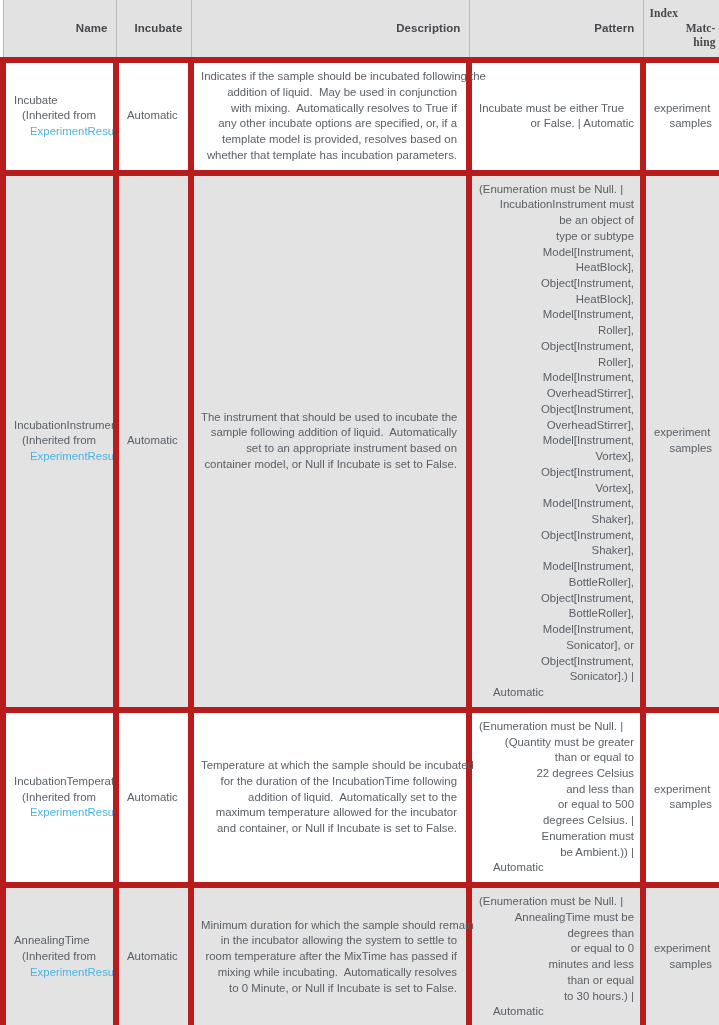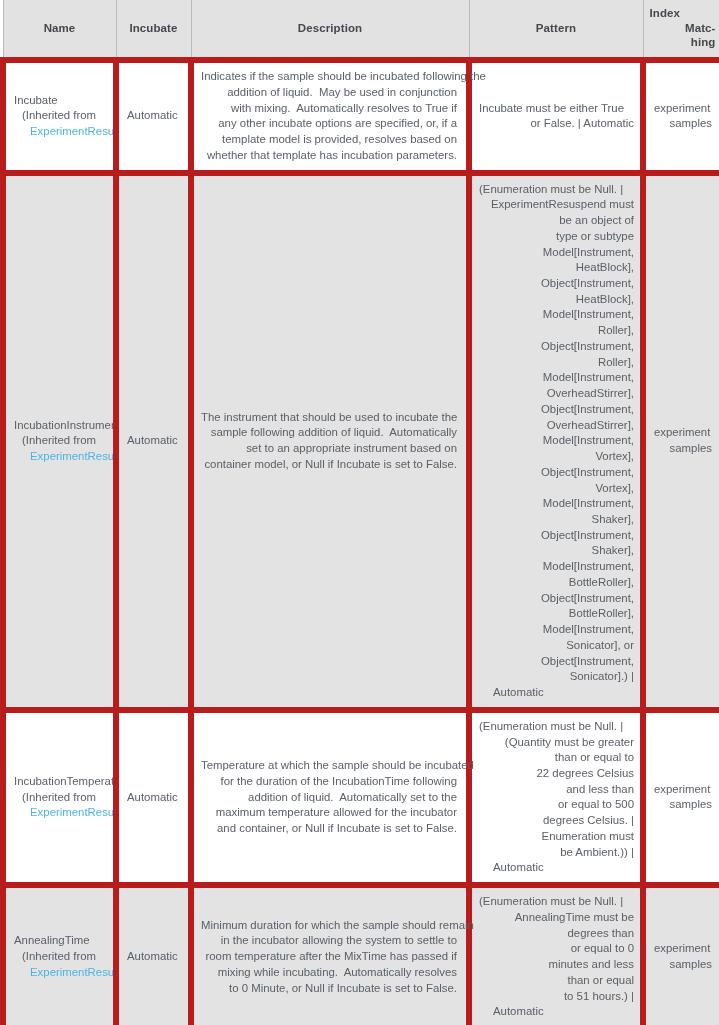--- a/index.html
+++ b/index.html
@@ -53,6 +53,7 @@
   .th-index-inner {
     display: block;
     text-align: center;
+    font-family: Liberation Serif, serif;
   }
   .th-index-inner .l1 { display: block; text-align: left; }
   .th-index-inner .l2 { display: block; text-align: right; }

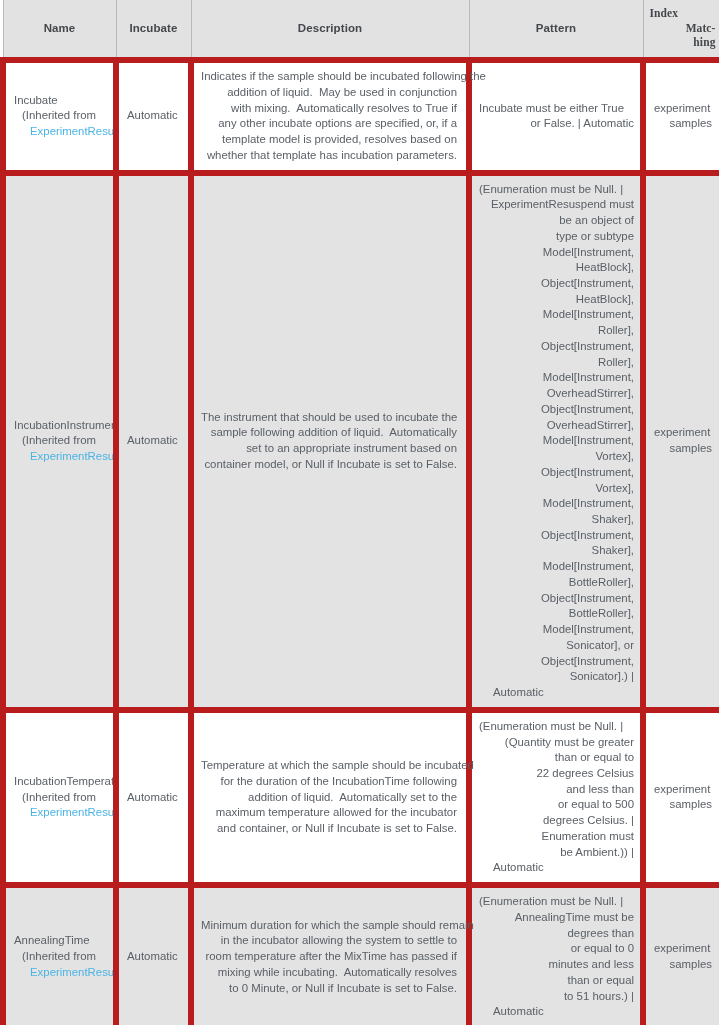--- a/index.html
+++ b/index.html
@@ -37,7 +37,7 @@
     font-size: 11.5px;
     font-weight: bold;
     color: #44484c;
-    text-align: center;
+    text-align: right;
     vertical-align: middle;
     padding: 6px 8px 7px 8px;
     height: 52px;

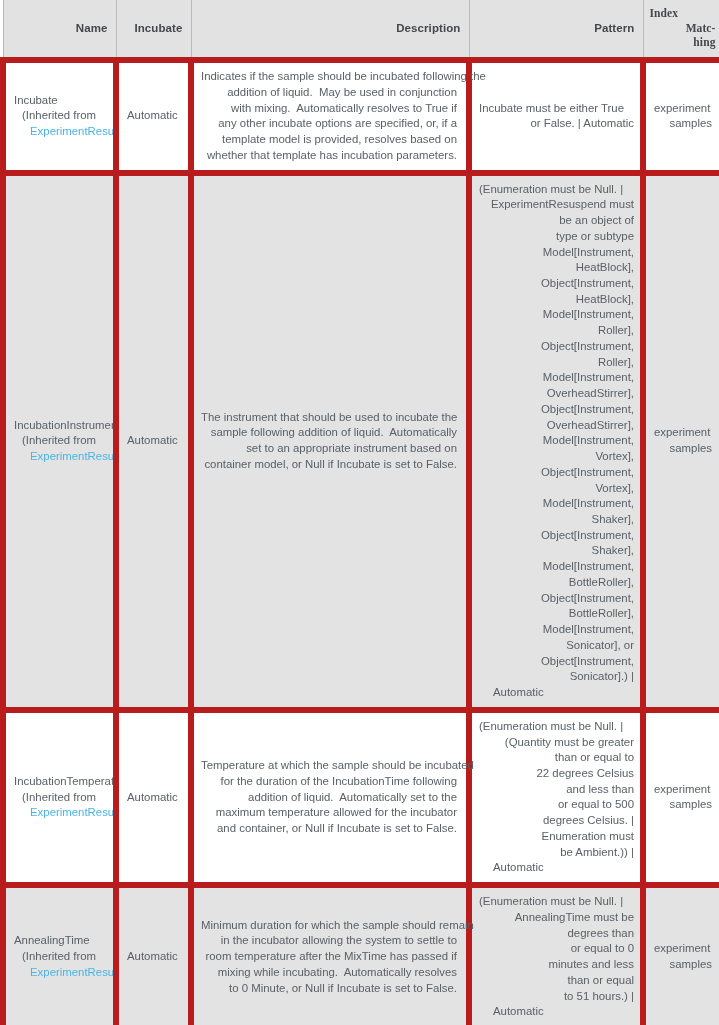--- a/index.html
+++ b/index.html
@@ -216,7 +216,7 @@
         <td class="cell-pattern">
           <span class="para">
             <span class="ln first">(Enumeration must be Null. |</span>
-            <span class="ln rest">ExperimentResuspend must</span>
+            <span class="ln rest">IncubationInstrument must</span>
             <span class="ln rest">be an object of</span>
             <span class="ln rest">type or subtype</span>
             <span class="ln rest">Model[Instrument,</span>

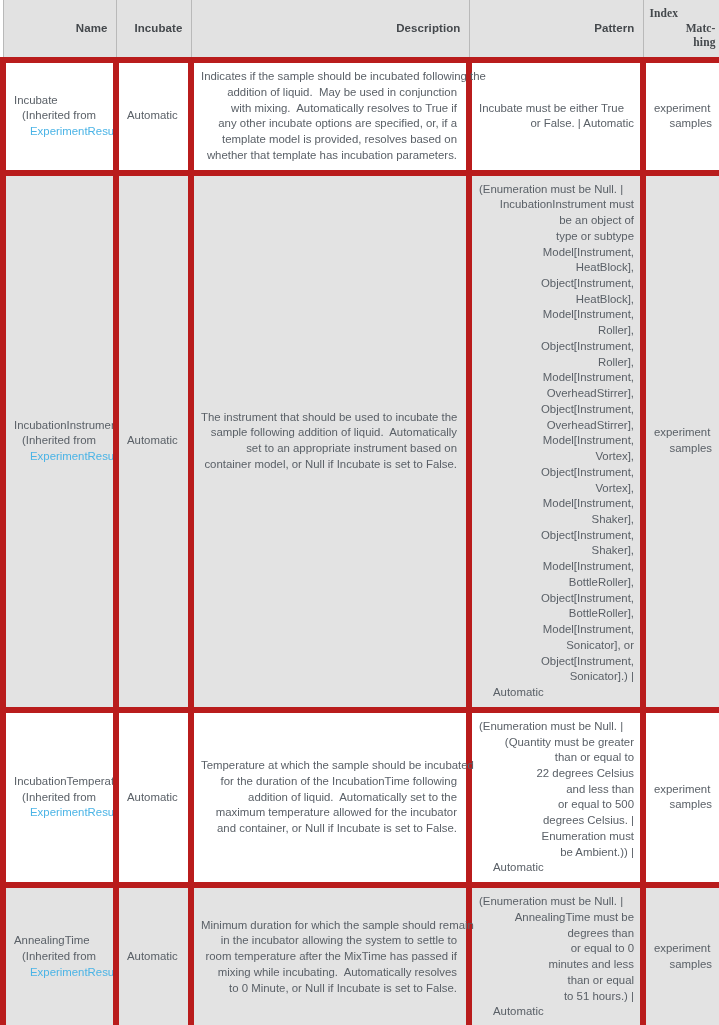--- a/index.html
+++ b/index.html
@@ -322,7 +322,7 @@
             <span class="ln rest">or equal to 0</span>
             <span class="ln rest">minutes and less</span>
             <span class="ln rest">than or equal</span>
-            <span class="ln rest">to 51 hours.) |</span>
+            <span class="ln rest">to 30 hours.) |</span>
             <span class="ln rest last-auto">Automatic</span>
           </span>
         </td>

